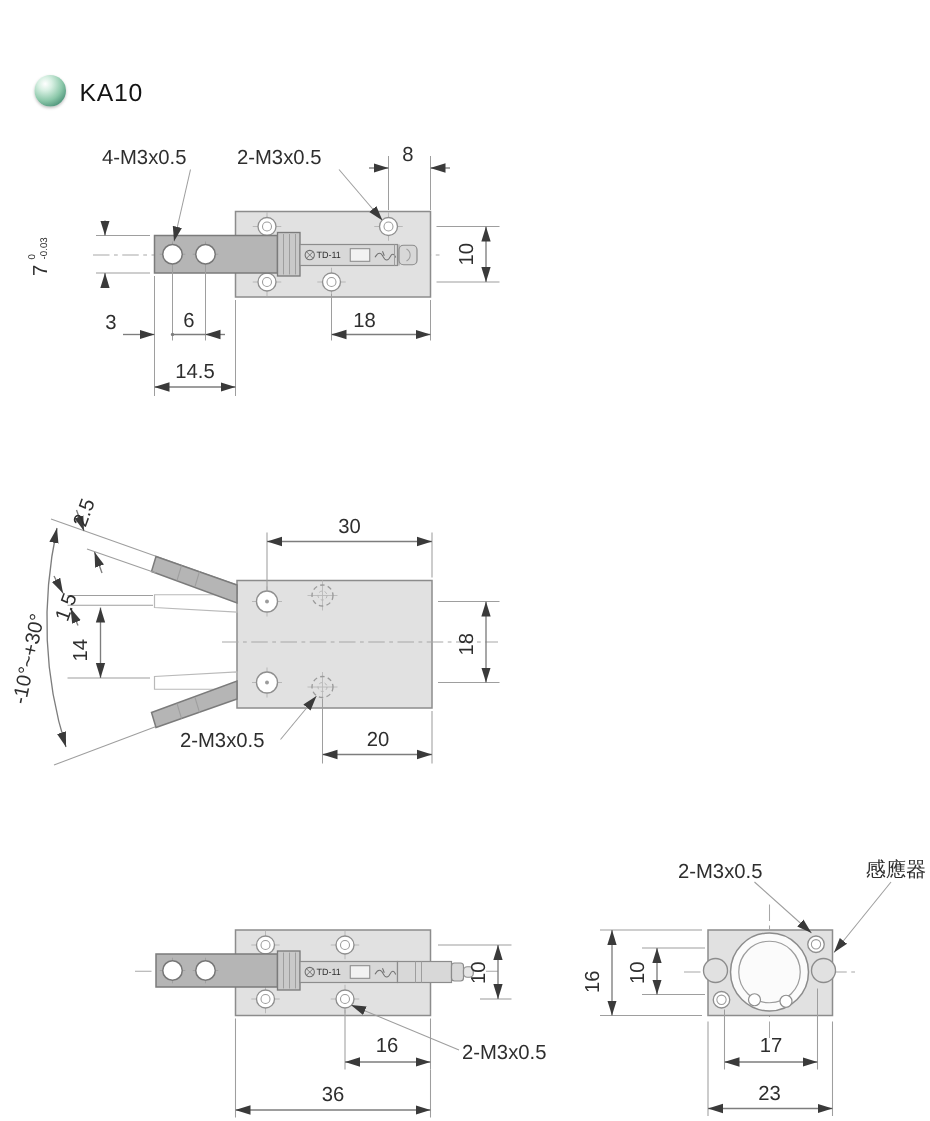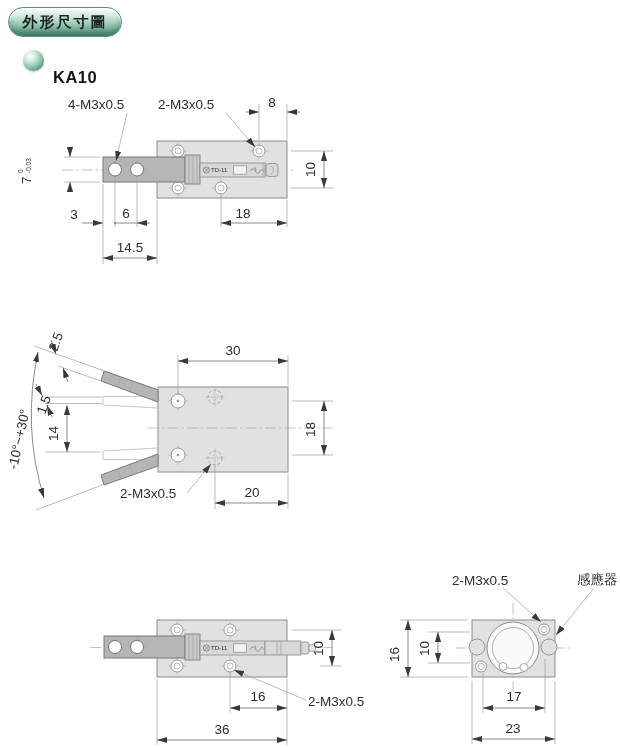--- a/index.html
+++ b/index.html
@@ -31,9 +31,6 @@
 
 <div class="page">
 
-  <div class="pill">
-    <span>外形尺寸圖</span>
-  </div>
   <span class="sphere"></span>
   <span class="model">KA10</span>
 

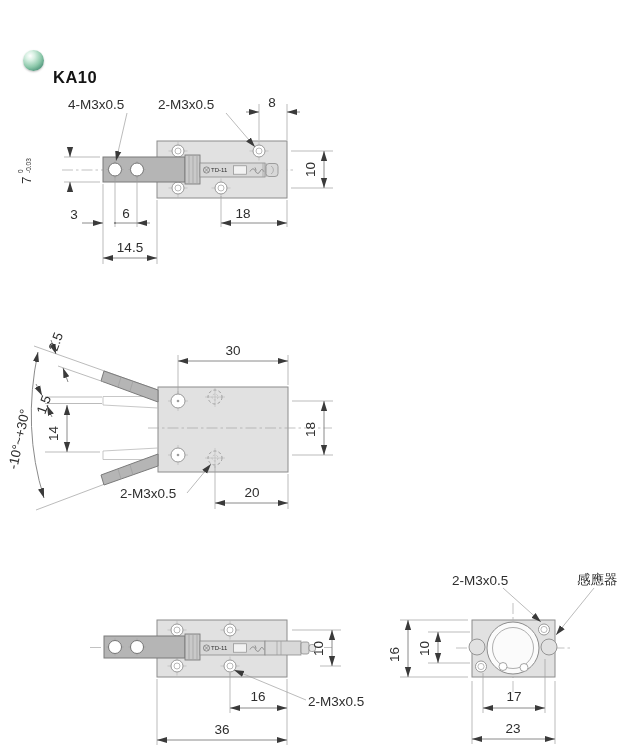--- a/index.html
+++ b/index.html
@@ -14,7 +14,7 @@
   .sphere{position:absolute;left:23px;top:50px;width:21px;height:21px;border-radius:50%;
         background:radial-gradient(circle at 34% 28%,#ffffff 0%,#d8f0e3 22%,#8cc8aa 55%,#4a9077 82%,#336f59 100%);
         box-shadow:0 1px 2px rgba(0,0,0,.25);}
-  .model{position:absolute;left:53px;top:68px;font-size:16.5px;font-weight:bold;color:#141414;letter-spacing:.5px;}
+  .model{position:absolute;left:53px;top:53px;font-size:16.5px;font-weight:normal;color:#141414;letter-spacing:.5px;}
   svg text{fill:#2e2e2e;font-family:"Liberation Sans",sans-serif;}
   .dim{font-size:13.5px;}
   .sml{font-size:6.5px;}

